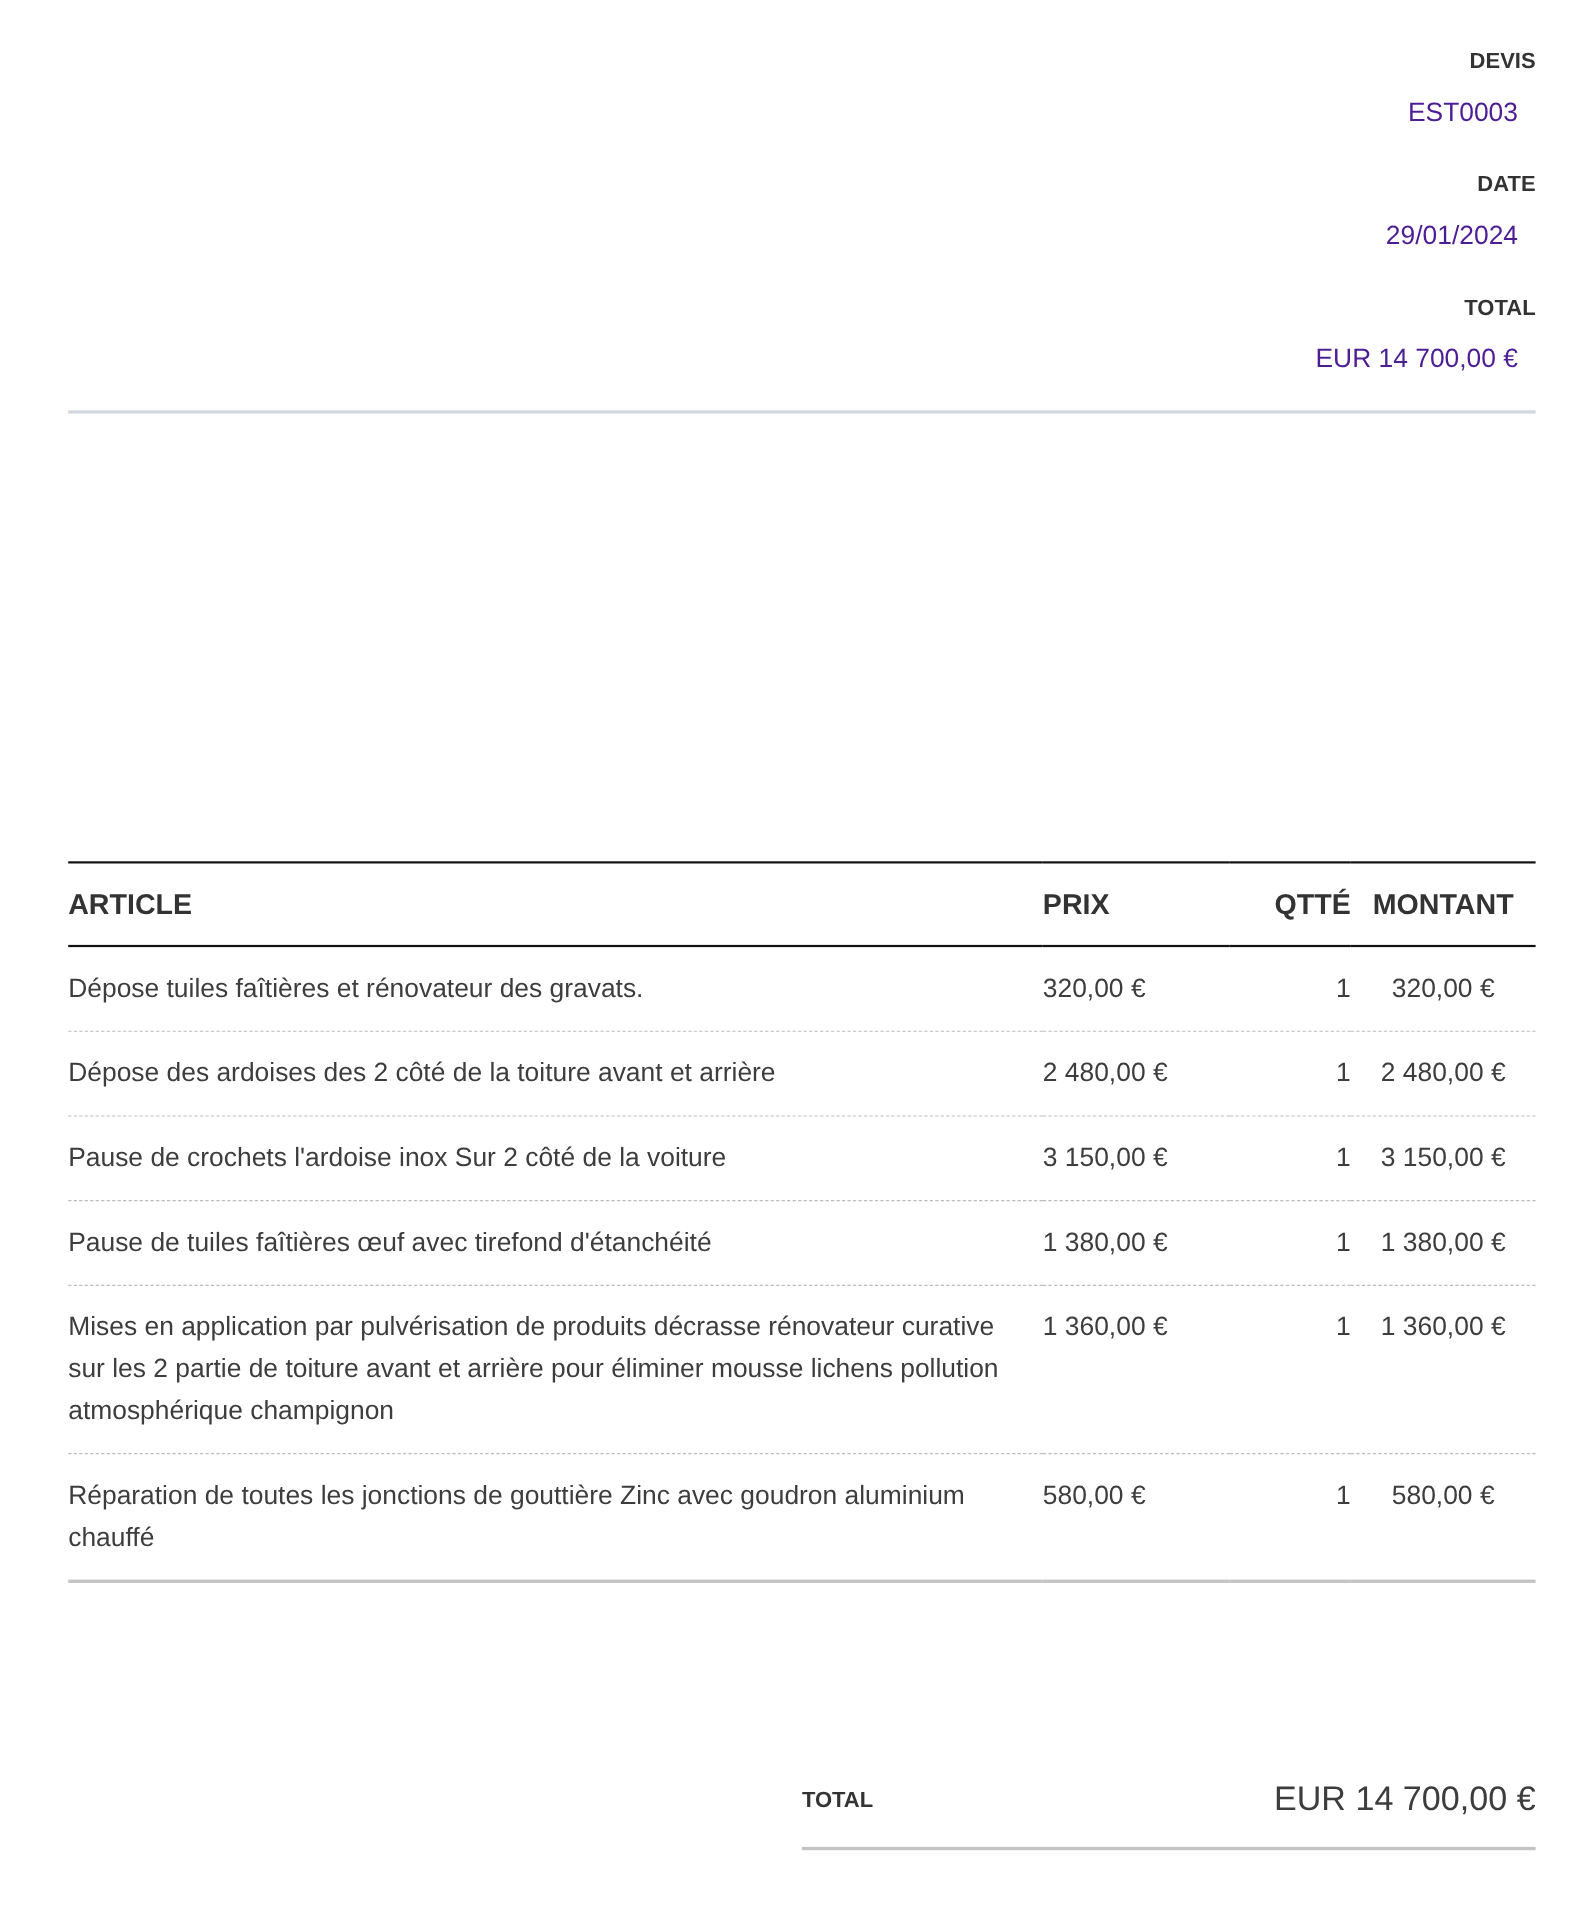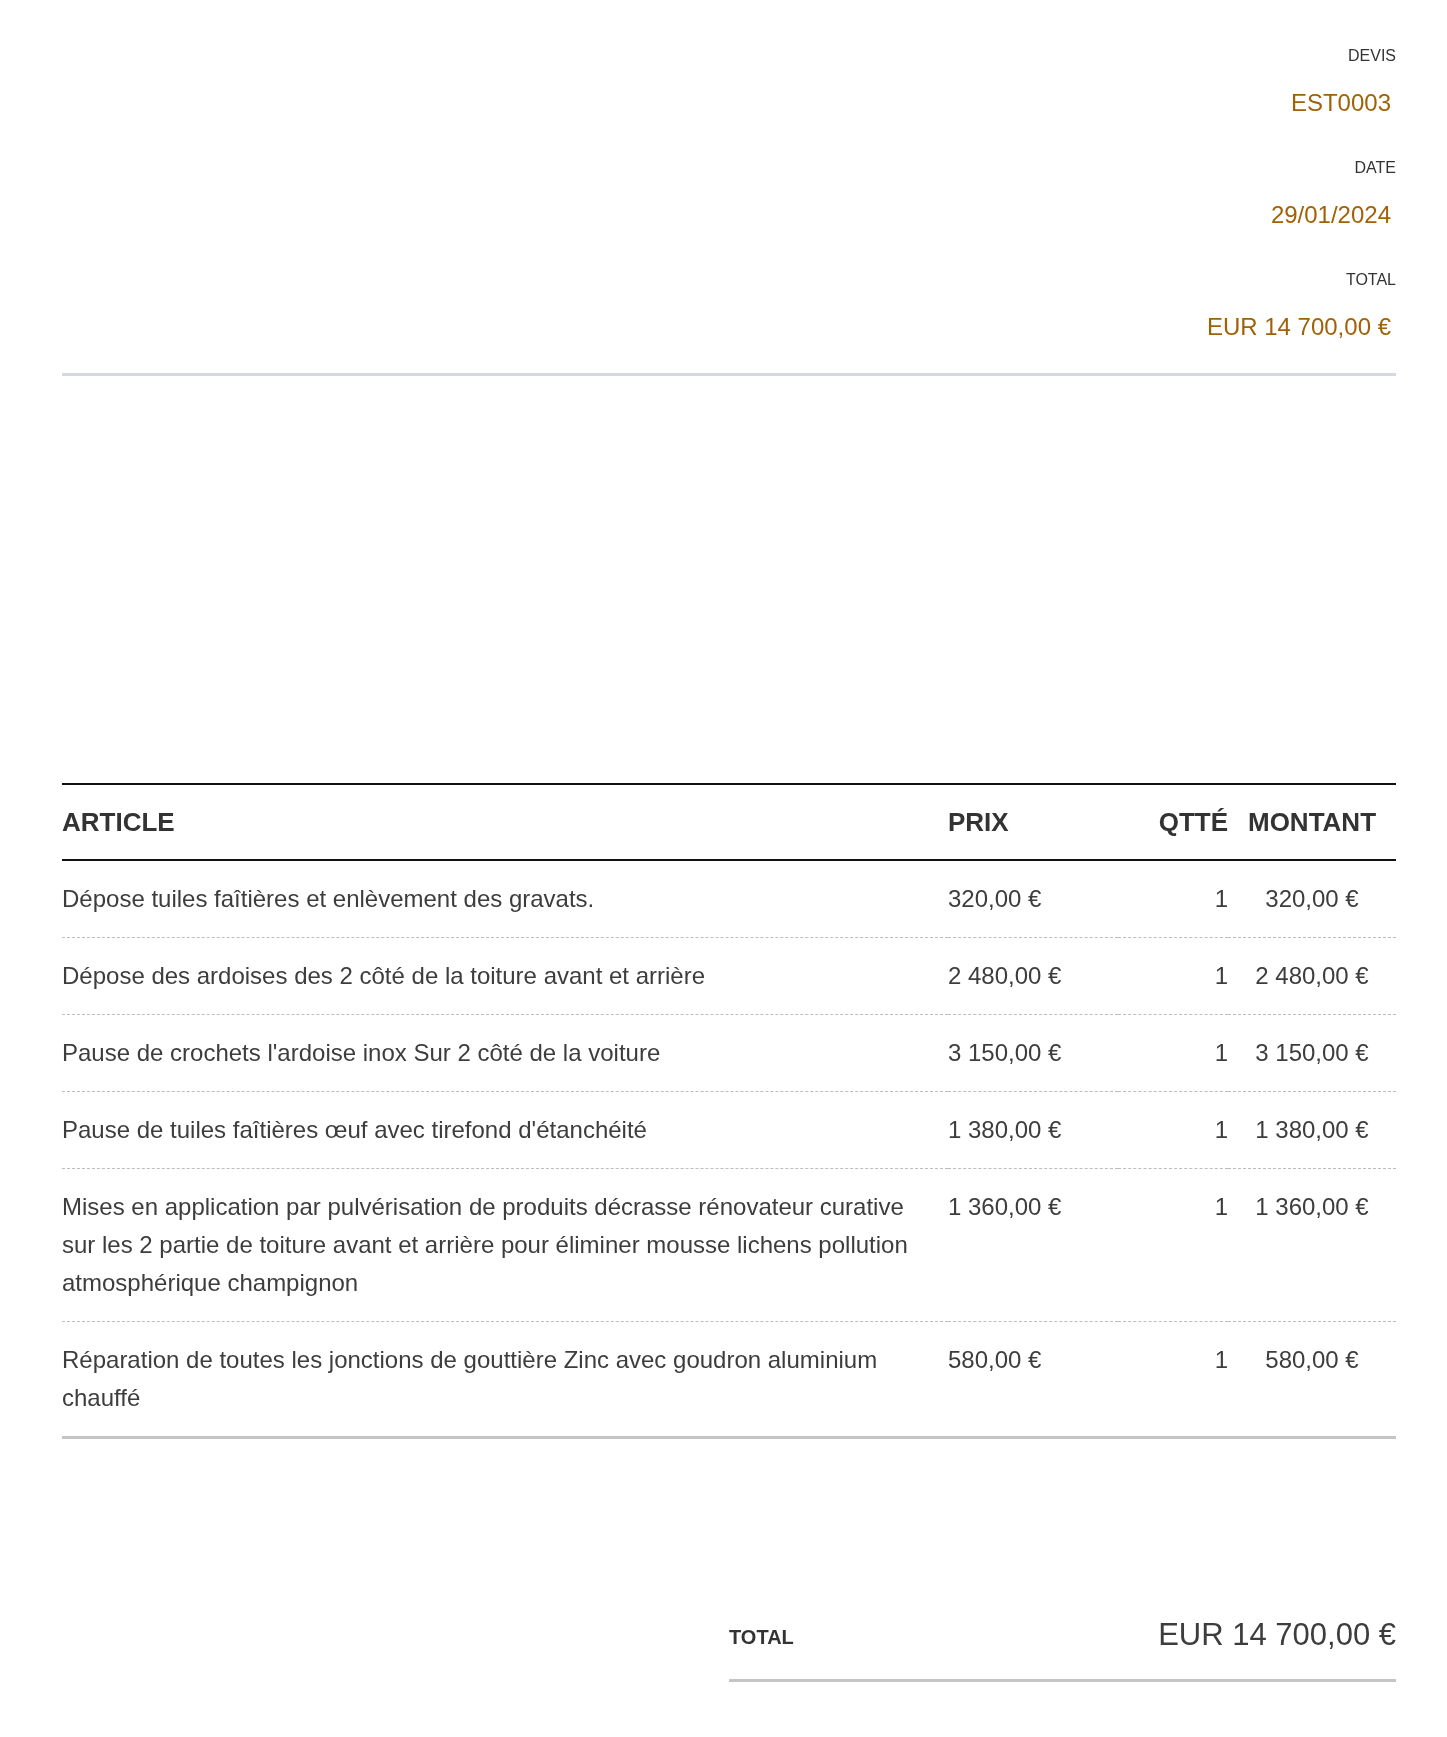--- a/index.html
+++ b/index.html
@@ -13,7 +13,7 @@
   
   .meta { position: absolute; right: 0; top: 0; text-align: right; width: 600px; }
   .meta-label {
-    position: absolute; right: 0; font-size: 16px; font-weight: normal; color: #333;
+    position: absolute; right: 0; font-size: 20px; font-weight: bold; color: #333;
     line-height: 24px;
   }
   .meta-value {

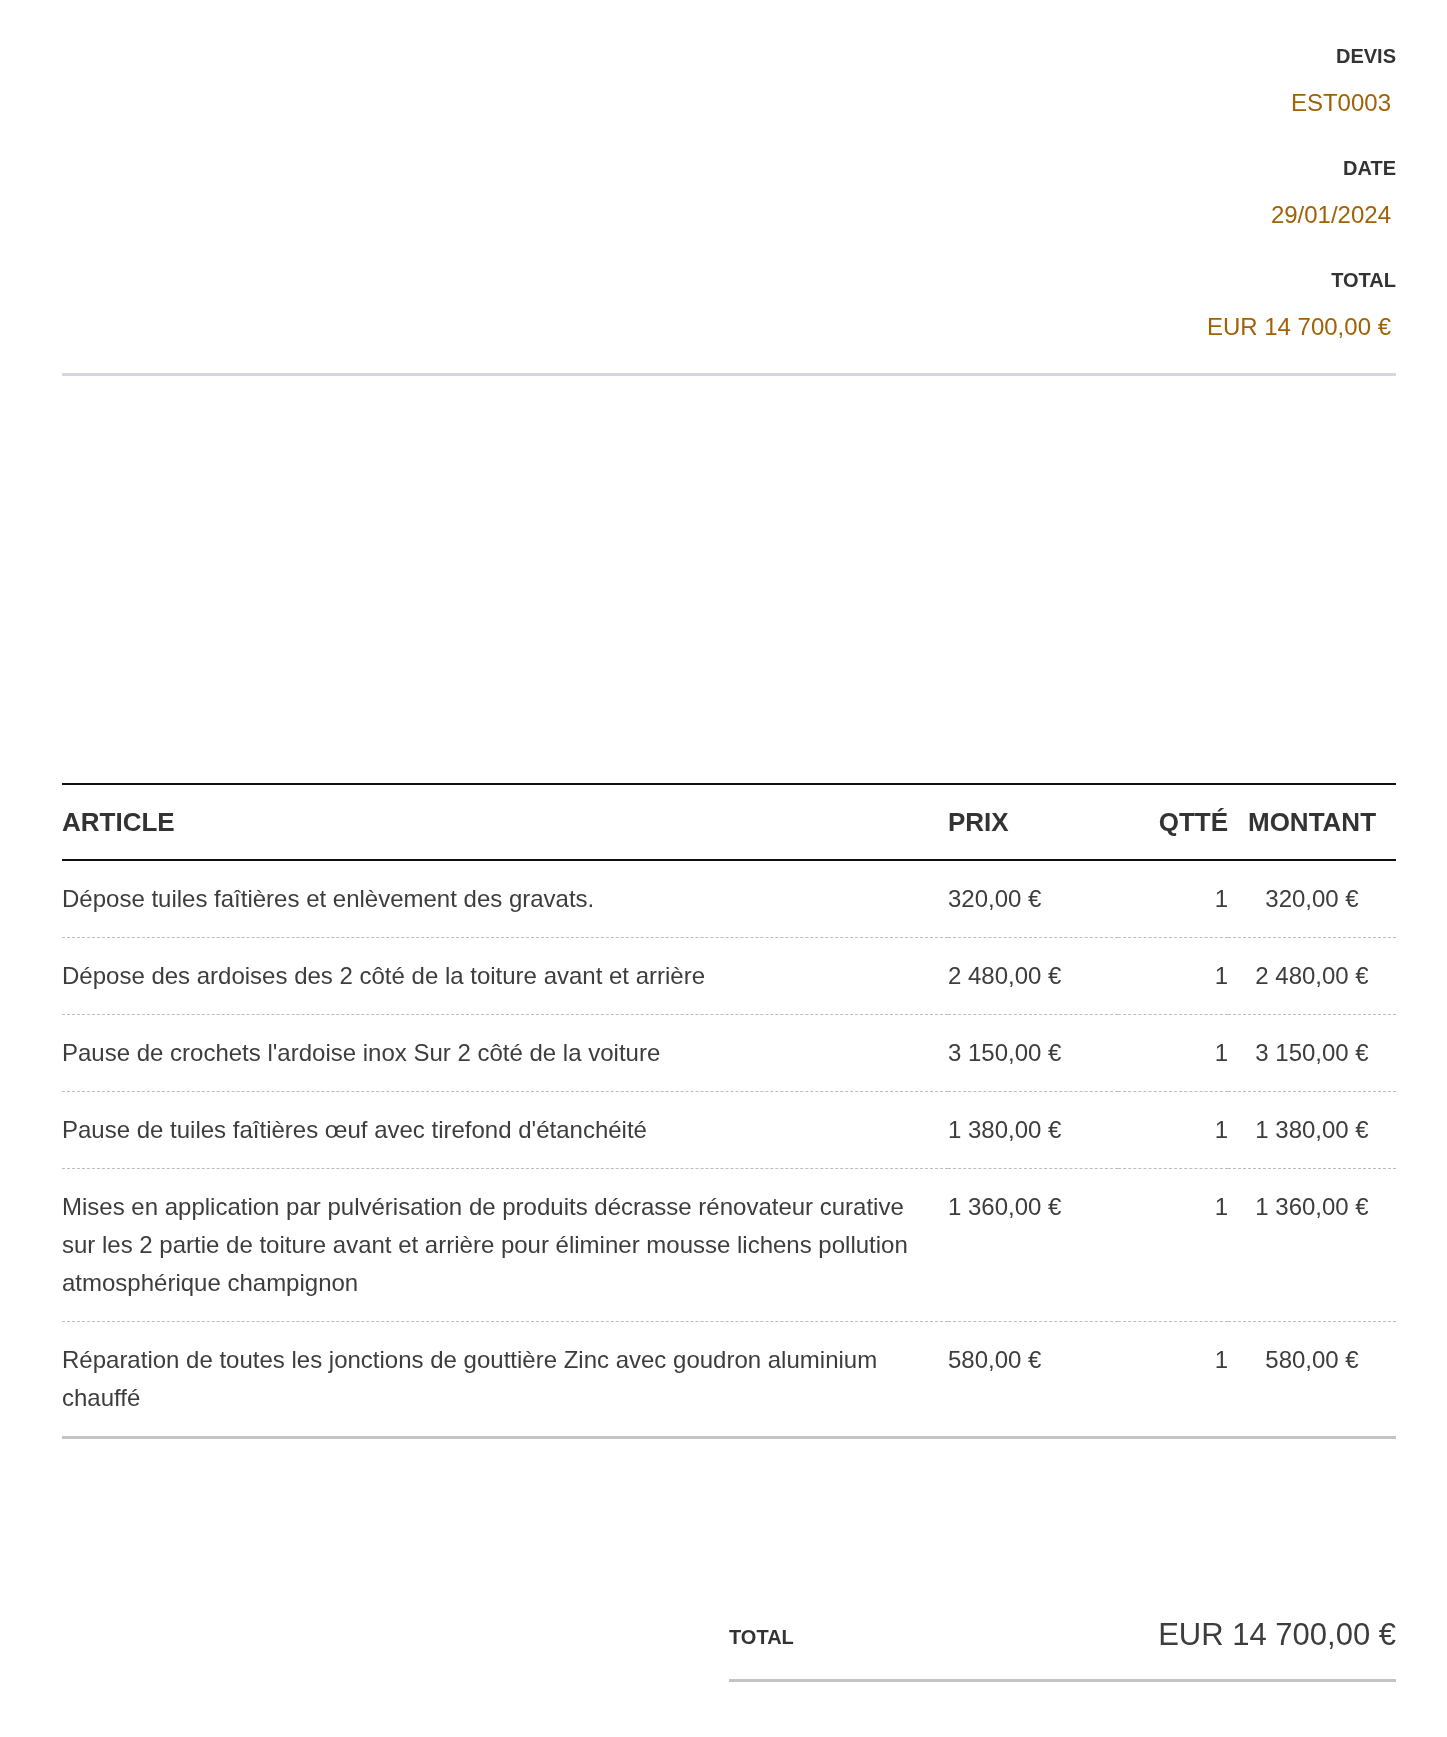--- a/index.html
+++ b/index.html
@@ -17,7 +17,7 @@
     line-height: 24px;
   }
   .meta-value {
-    position: absolute; right: 5px; font-size: 24px; color: #a16207; line-height: 28px;
+    position: absolute; right: 16px; font-size: 24px; color: #4c1d95; line-height: 28px;
     white-space: nowrap;
   }
   .sep-top {

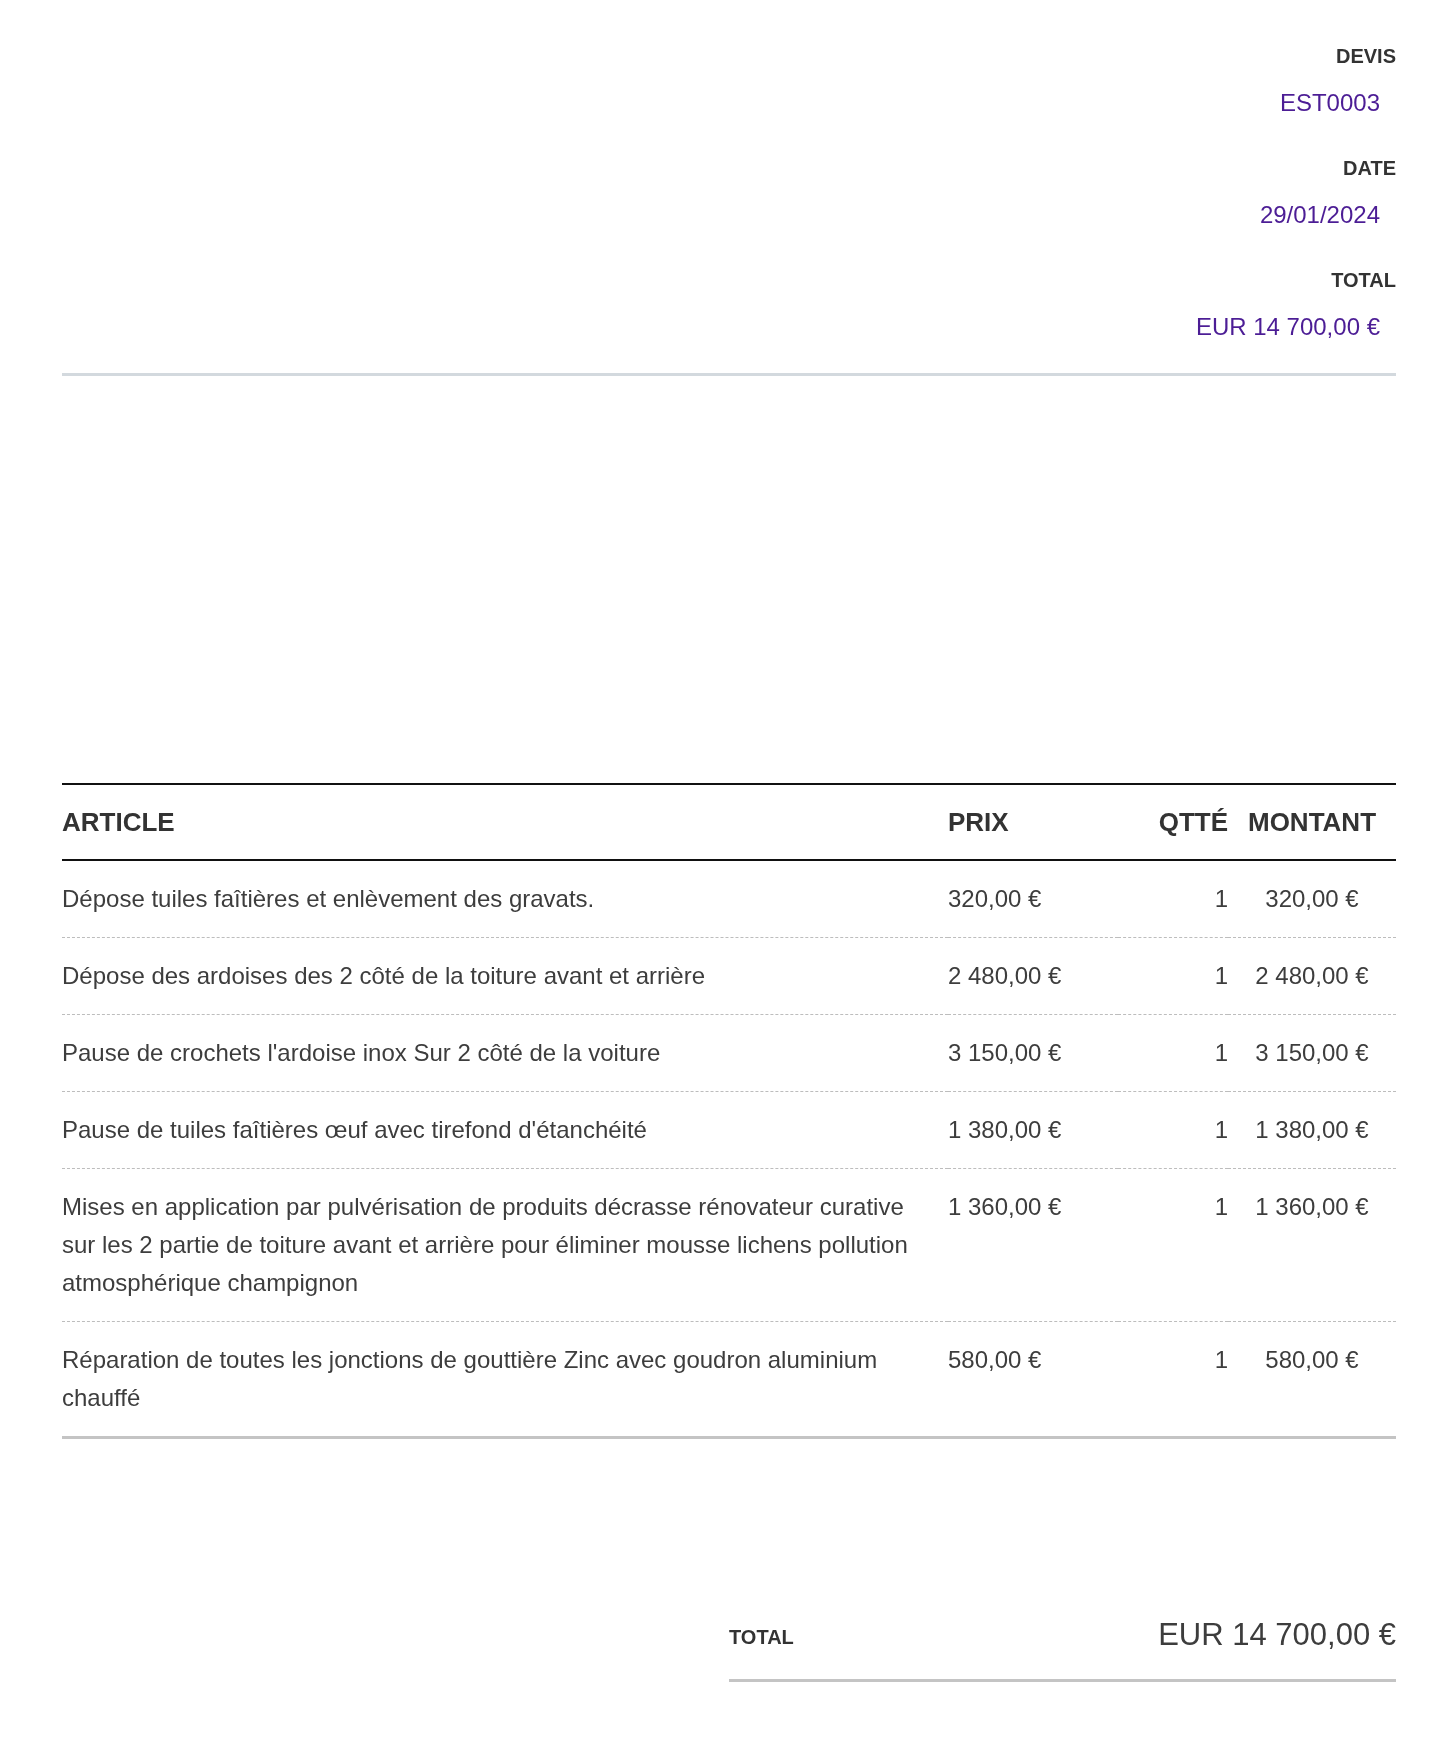--- a/index.html
+++ b/index.html
@@ -75,7 +75,7 @@
     <tbody>
       <tr>
         <td class="c-article">
-            <div class="cell">Dépose tuiles faîtières et enlèvement des gravats.</div>
+            <div class="cell">Dépose tuiles faîtières et rénovateur des gravats.</div>
           </td>
         <td class="c-prix">
             <div class="cell">320,00 €</div>

